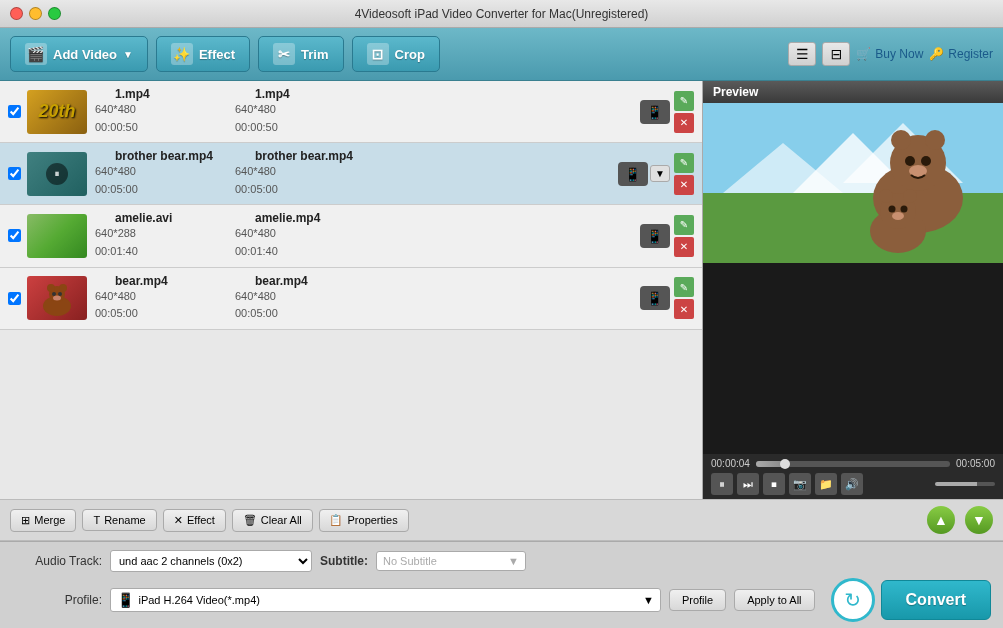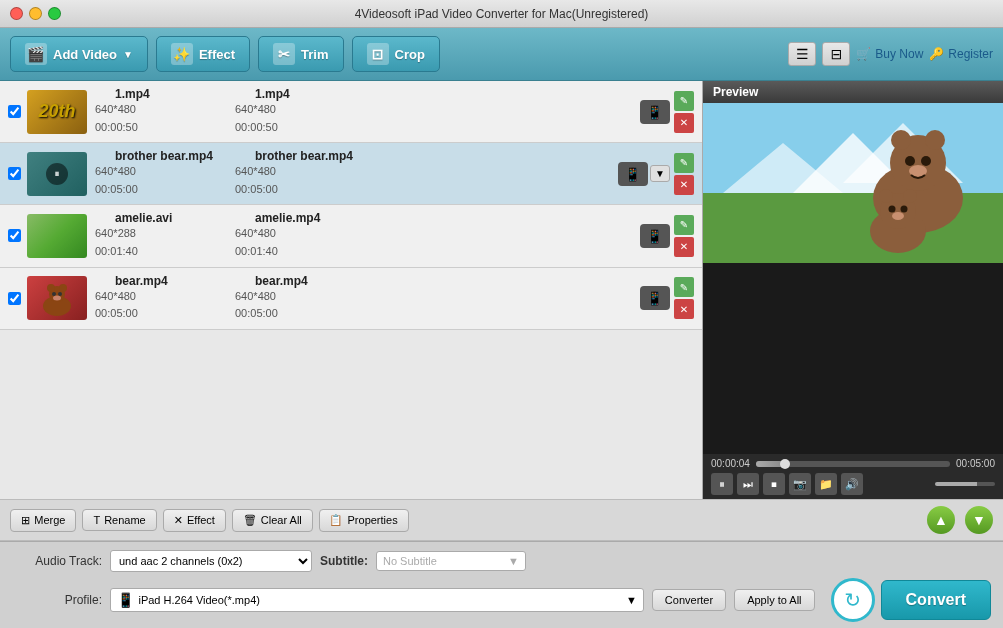--- a/index.html
+++ b/index.html
@@ -650,7 +650,7 @@
       <span>▼</span>
     </div>
     <button class="bottom-btn">
-      <span>Converter</span>
+      <span>Profile</span>
     </button>
     <button class="bottom-btn">
       <span>Apply to All</span>

